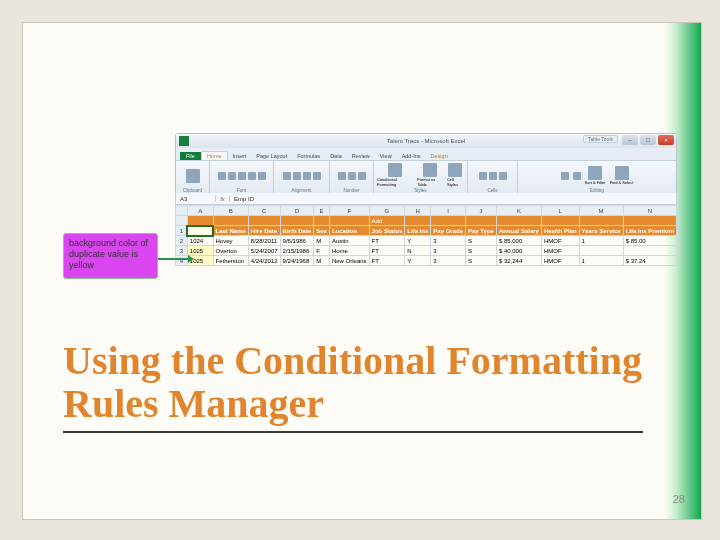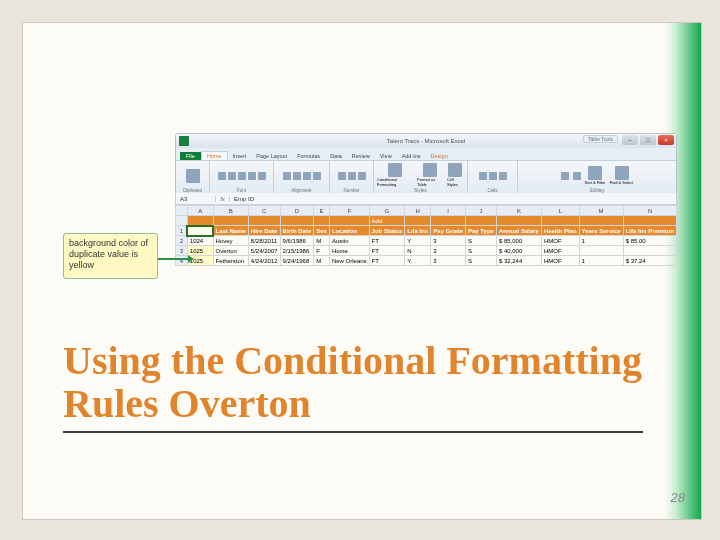--- a/index.html
+++ b/index.html
@@ -246,7 +246,7 @@
     top: 100px;
     width: 95px;
     height: 46px;
-    background: #fef9c3;
+    background: #d946ef;
     border: 1px solid #8fbf92;
     border-radius: 3px;
     font-size: 9px;

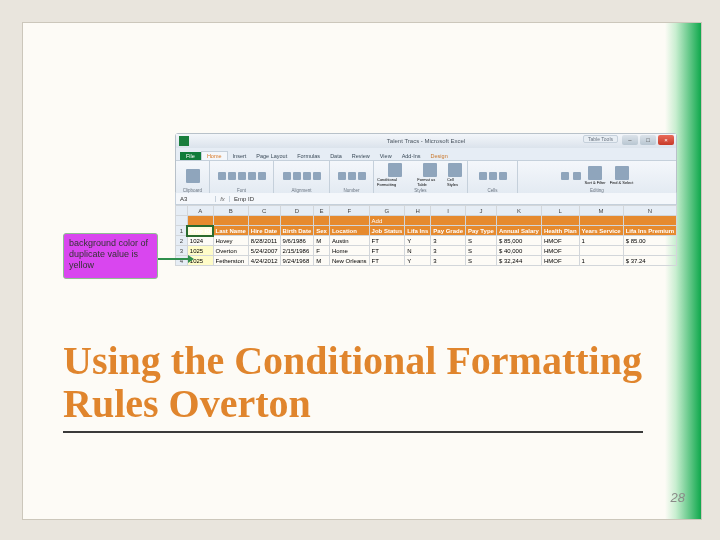--- a/index.html
+++ b/index.html
@@ -529,7 +529,7 @@
     </div>
   </div>
 
-  <div class="slide-title">Using the Conditional Formatting Rules Overton</div>
+  <div class="slide-title">Using the Conditional Formatting Rules Manager</div>
 
   <div class="page-num">28</div>
 </div>

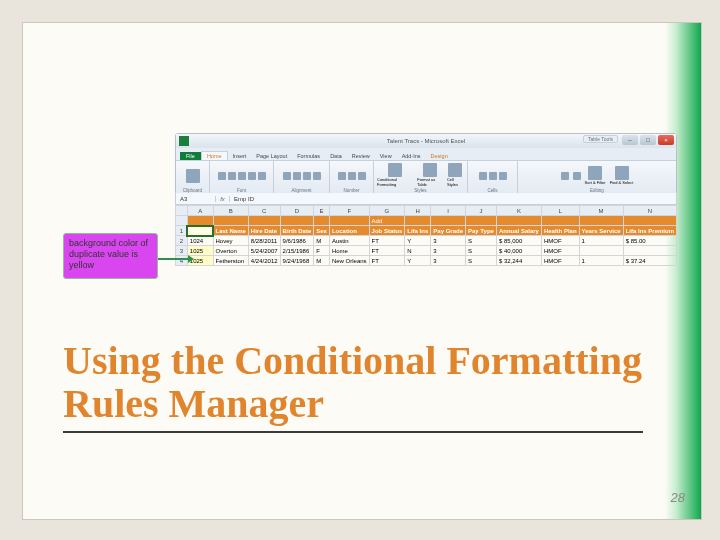--- a/index.html
+++ b/index.html
@@ -292,9 +292,8 @@
     right: 16px;
     bottom: 14px;
     font-family: Arial, sans-serif;
-    font-size: 13px;
+    font-size: 11px;
     color: #8a8a88;
-    font-style: italic;
   }
 </style>
 </head>

